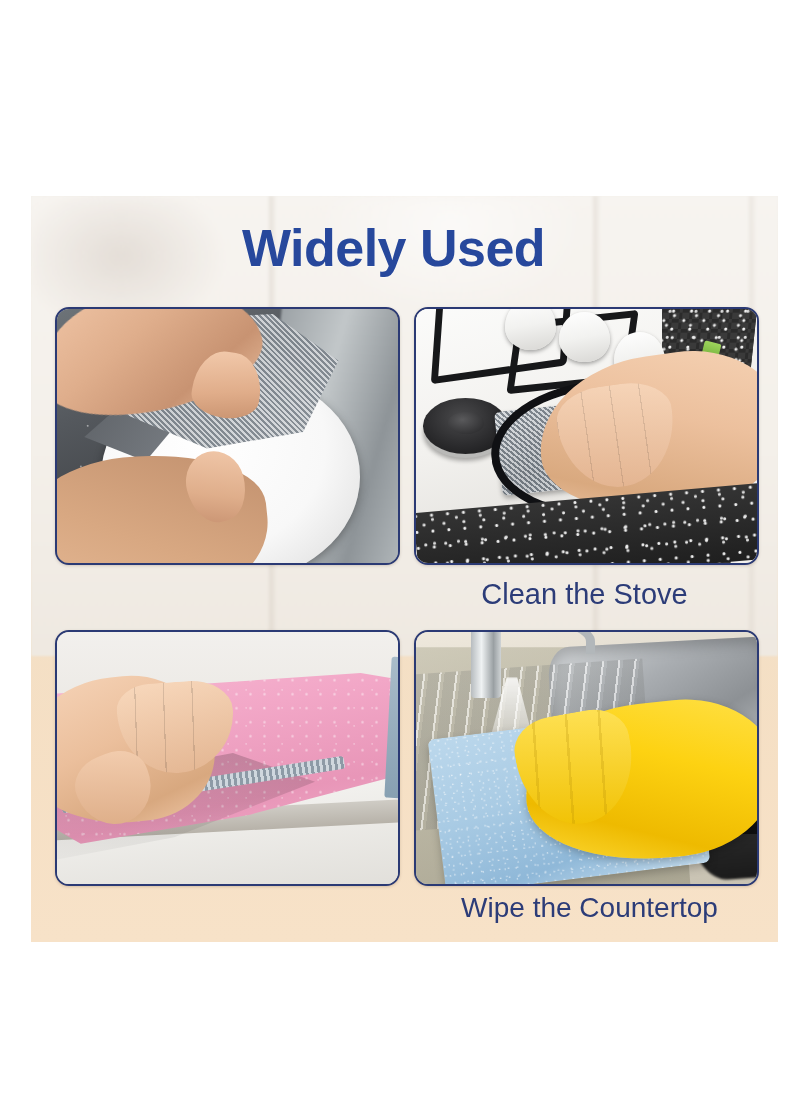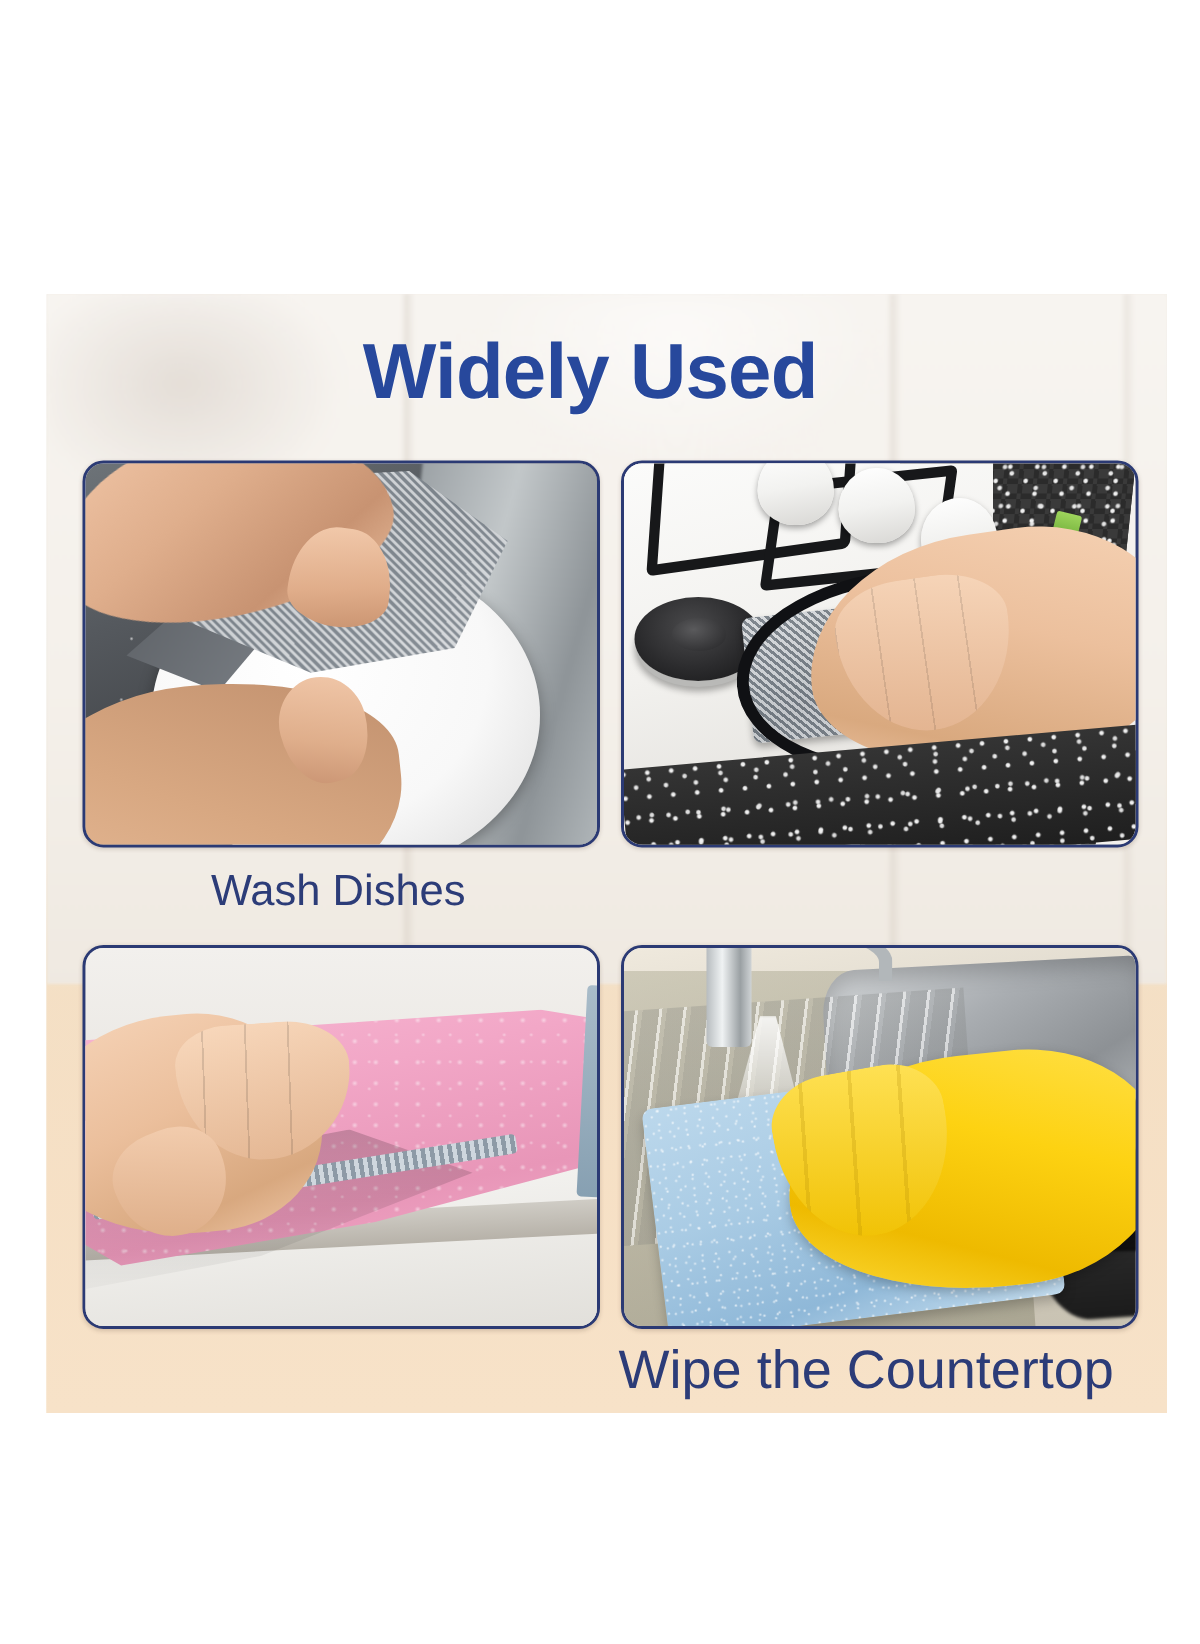--- a/index.html
+++ b/index.html
@@ -509,7 +509,6 @@
       </div>
     </div>
 
-    <div class="caption" id="cap1">Wash Dishes</div>
 
     <div class="tile" id="tile3">
       <div class="photo">

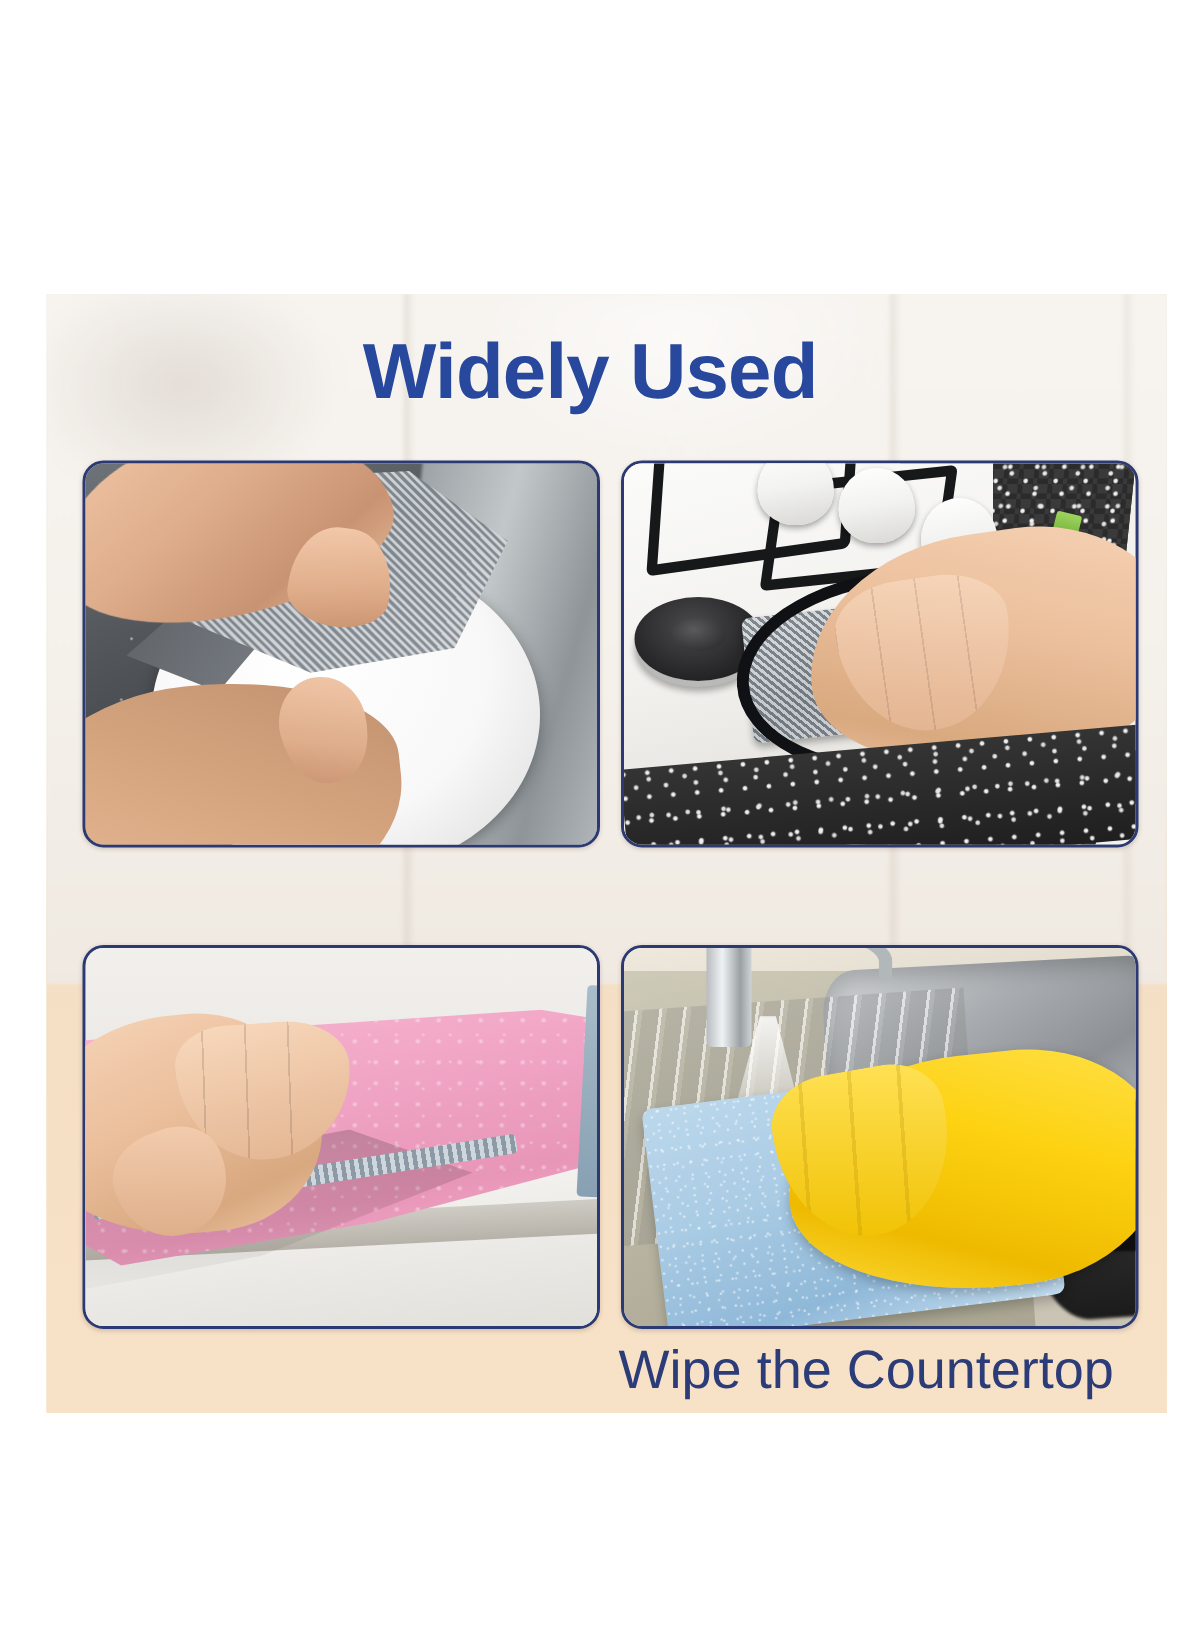--- a/index.html
+++ b/index.html
@@ -509,6 +509,7 @@
       </div>
     </div>
 
+    <div class="caption" id="cap2">Clean the Stove</div>
 
     <div class="tile" id="tile3">
       <div class="photo">

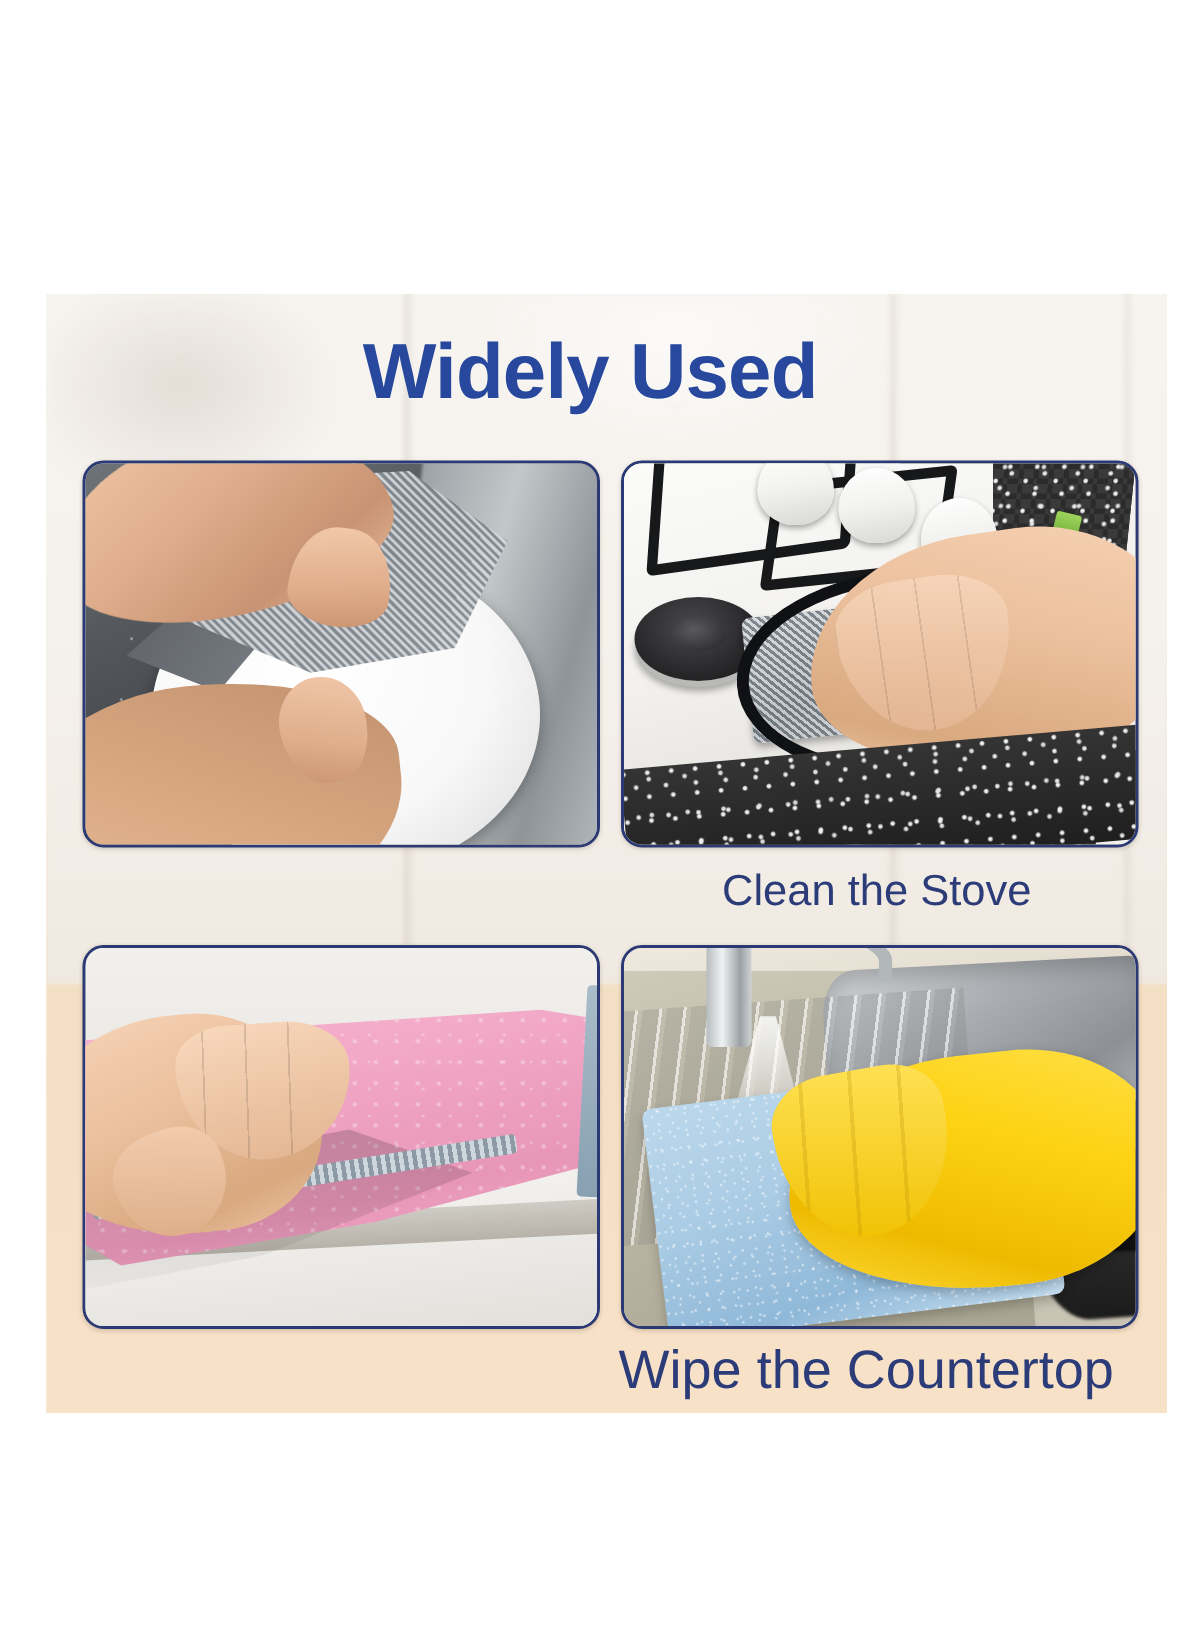--- a/index.html
+++ b/index.html
@@ -106,7 +106,7 @@
   #cap1 { left: 24px;  top: 382px; width: 341px; }
   #cap2 { left: 383px; top: 382px; width: 341px; }
   #cap3 { left: 14px;  top: 696px; width: 365px; font-size: 28px; }
-  #cap4 { left: 369px; top: 696px; width: 355px; font-size: 36px; }
+  #cap4 { left: 381px; top: 696px; width: 355px; font-size: 28px; }
 
   
   .p1-sink {

